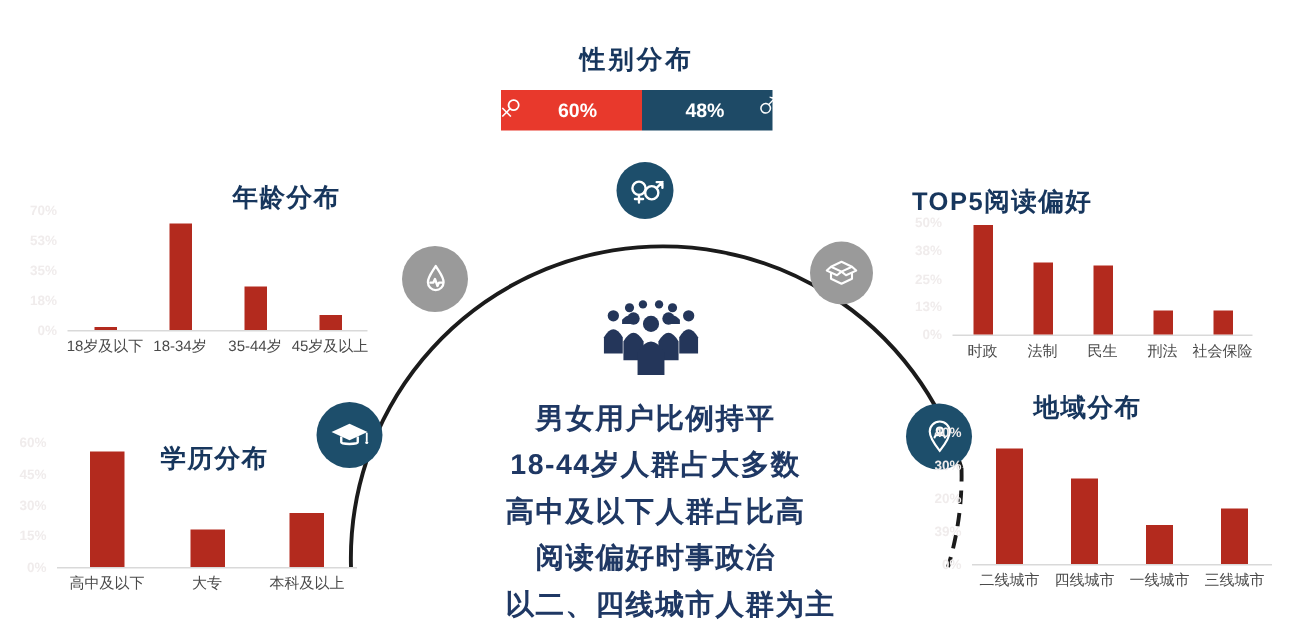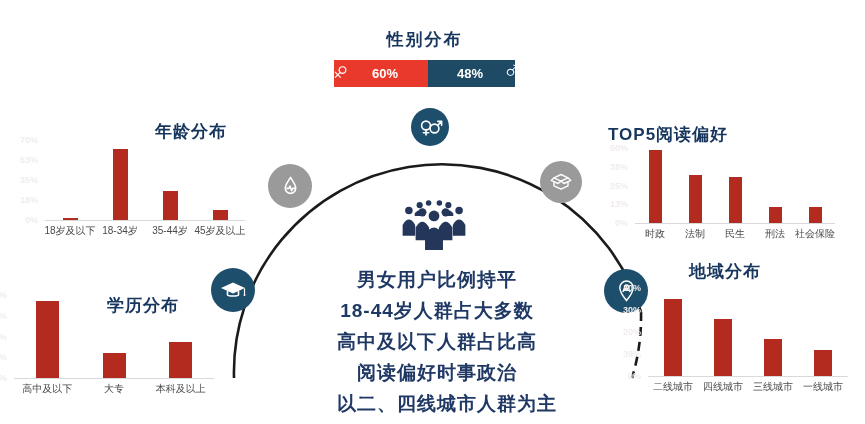--- a/index.html
+++ b/index.html
@@ -59,7 +59,7 @@
 
   .chart-education{left:10px;top:255px;width:245px;height:150px;}
   .chart-education .chart-title{left:97px;top:7px;margin-top:32px;}
-  .chart-education .plot{left:4px;top:40px;width:200px;height:83px;}
+  .chart-education .plot{left:28px;top:40px;width:200px;height:83px;}
   .chart-education .bar{width:23px;}
 
   .chart-reading{left:605px;top:120px;width:255px;height:120px;}

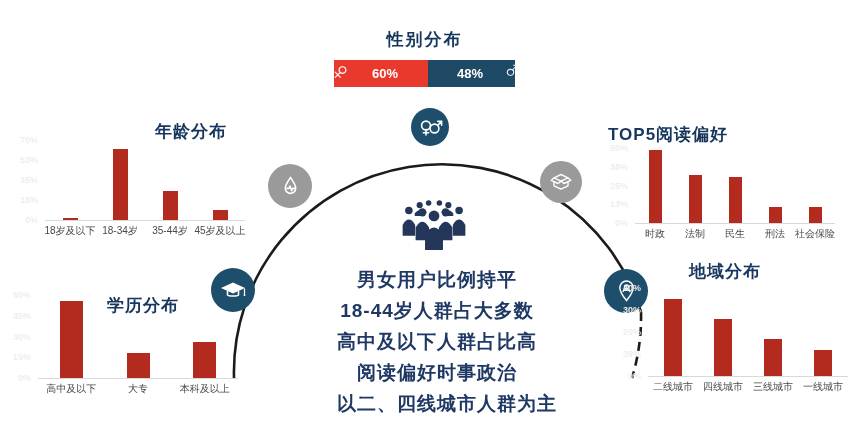--- a/index.html
+++ b/index.html
@@ -287,12 +287,12 @@
             <div class="cat">四线城市</div>
           </div>
           <div class="col">
+            <div class="bar" style="height: 30%;"></div>
+            <div class="cat">一线城市</div>
+          </div>
+          <div class="col">
             <div class="bar" style="height: 42.5%;"></div>
             <div class="cat">三线城市</div>
-          </div>
-          <div class="col">
-            <div class="bar" style="height: 30%;"></div>
-            <div class="cat">一线城市</div>
           </div>
         </div>
     </div>

